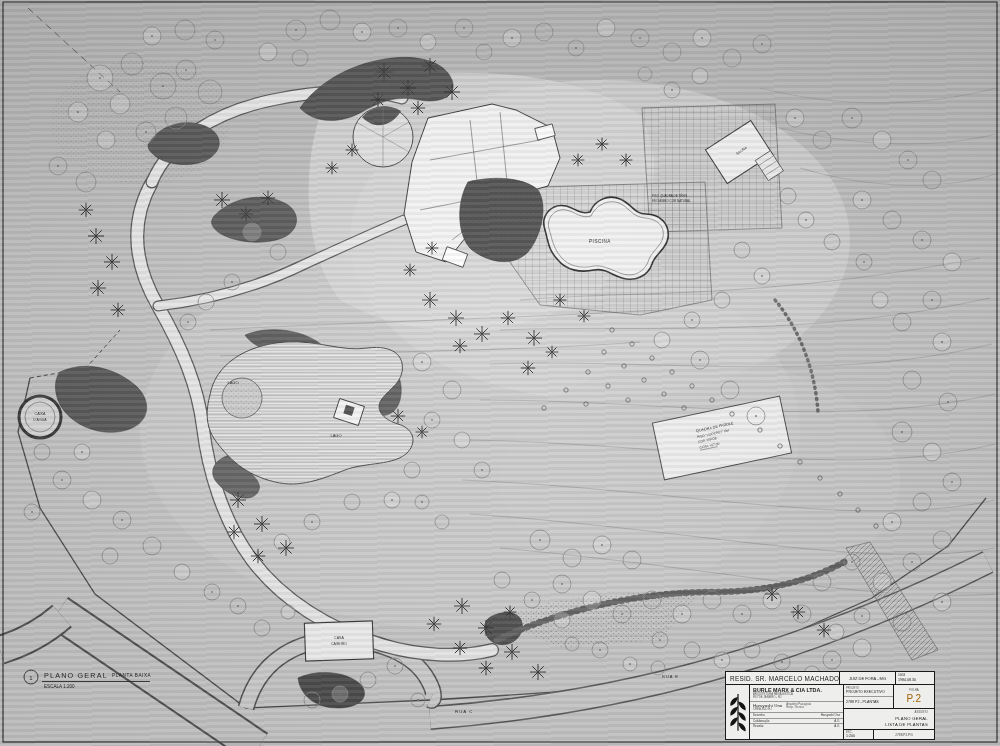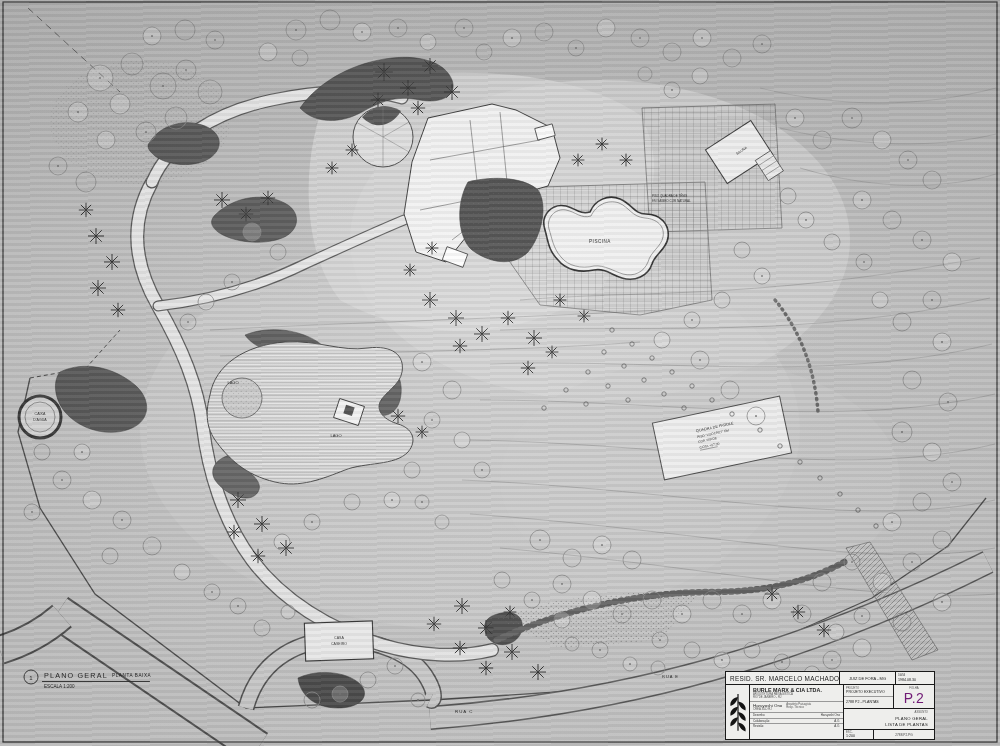--- a/index.html
+++ b/index.html
@@ -40,7 +40,7 @@
     padding:1px 2px;border-bottom:1px solid #999;overflow:hidden;}
   .tb-midcell:last-child{border-bottom:none;}
   .tb-sheet{flex:1;display:flex;flex-direction:column;align-items:center;justify-content:center;}
-  .tb-sheetno{font-size:14px;letter-spacing:.5px;color:#701a75;}
+  .tb-sheetno{font-size:10px;letter-spacing:.5px;color:#a16207;}
   .tb-content{flex:1;display:flex;flex-direction:column;justify-content:center;align-items:flex-end;
     padding:1px 6px;gap:1px;}
   .tb-contentline{font-size:4.2px;letter-spacing:.3px;white-space:nowrap;}

